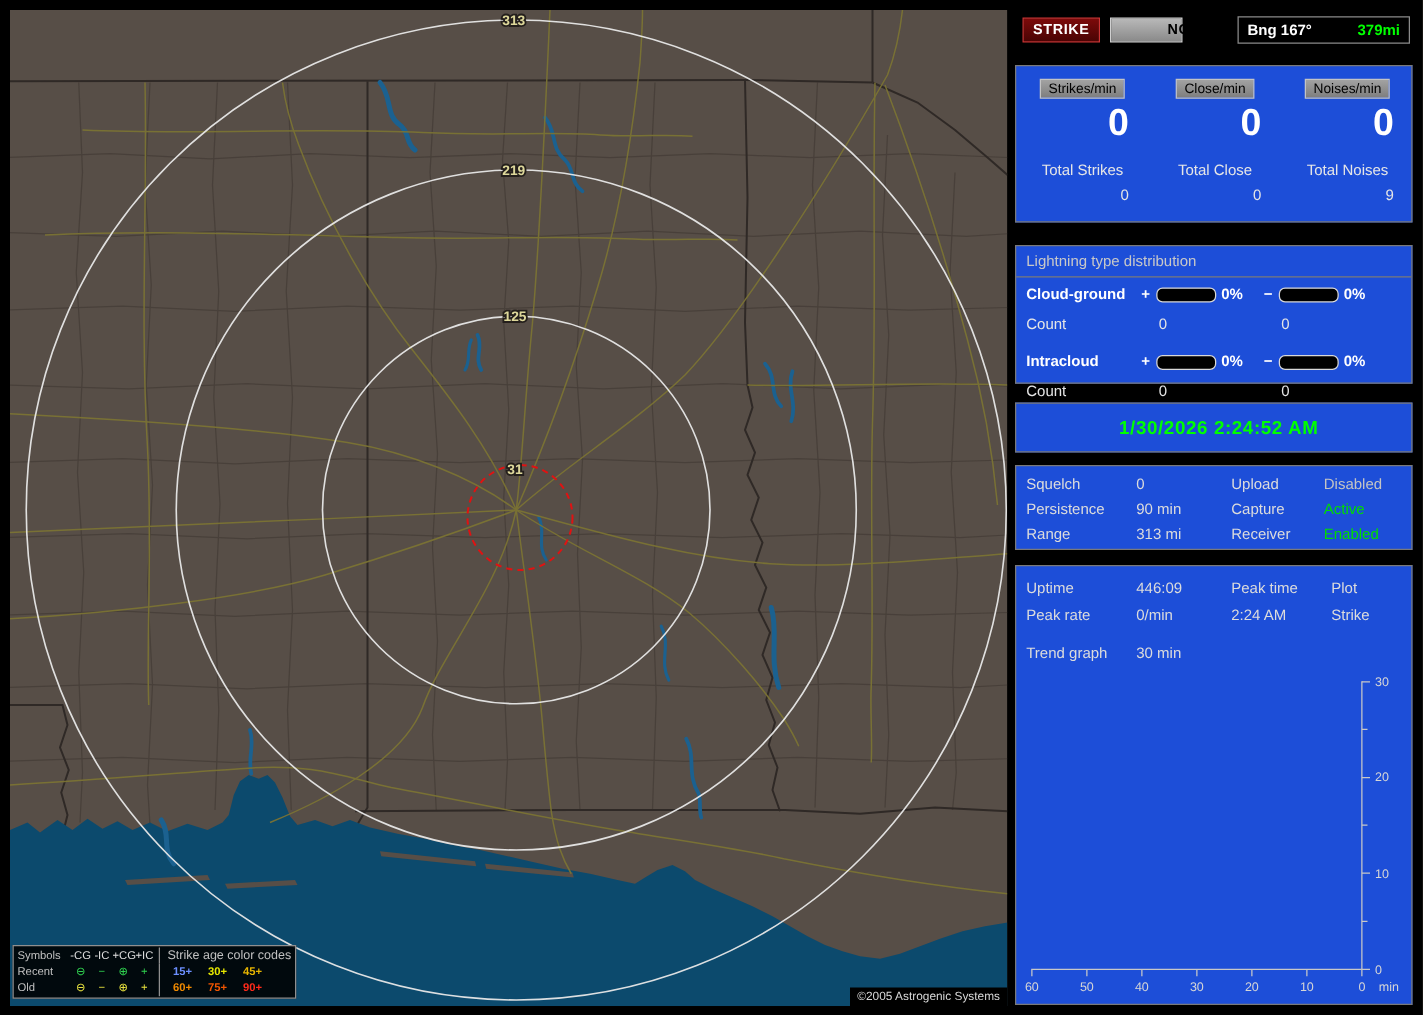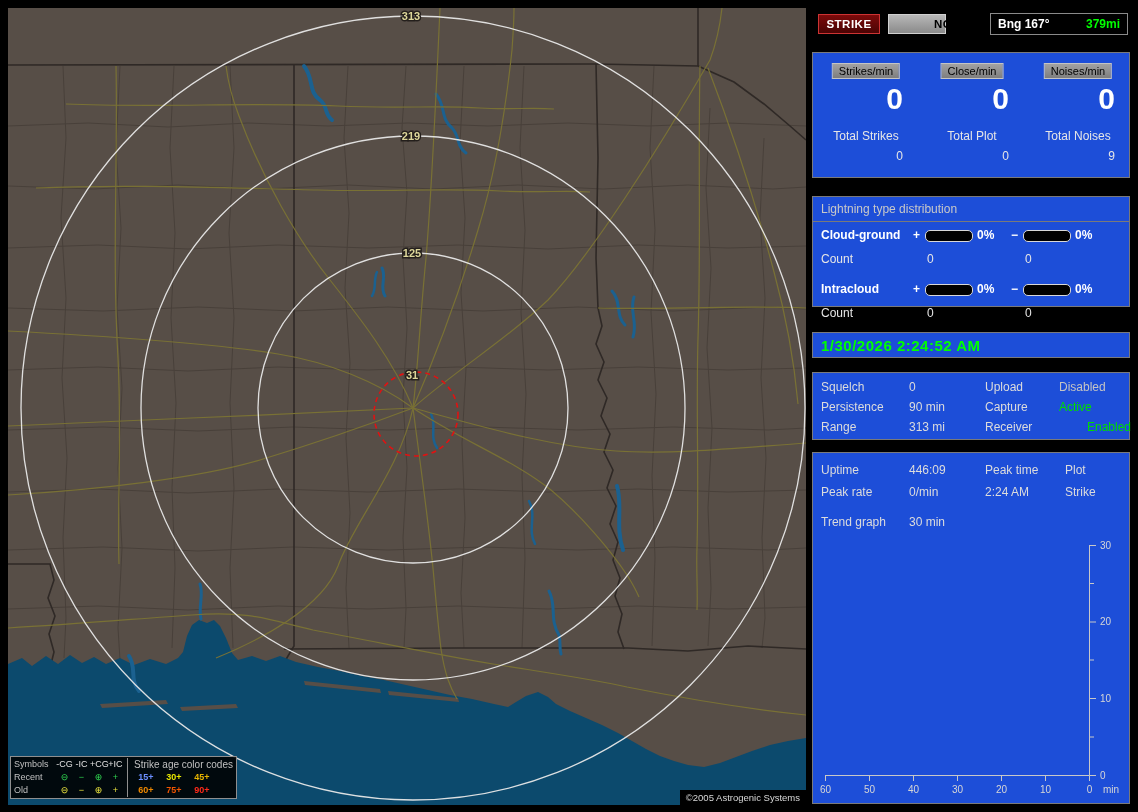--- a/index.html
+++ b/index.html
@@ -226,7 +226,7 @@
     <div class="col3 c1">
       <span class="chip">Close/min</span>
       <div class="bignum">0</div>
-      <div class="tlabel">Total Plot</div>
+      <div class="tlabel">Total Close</div>
       <div class="tvalue">0</div>
     </div>
     <div class="col3 c2">

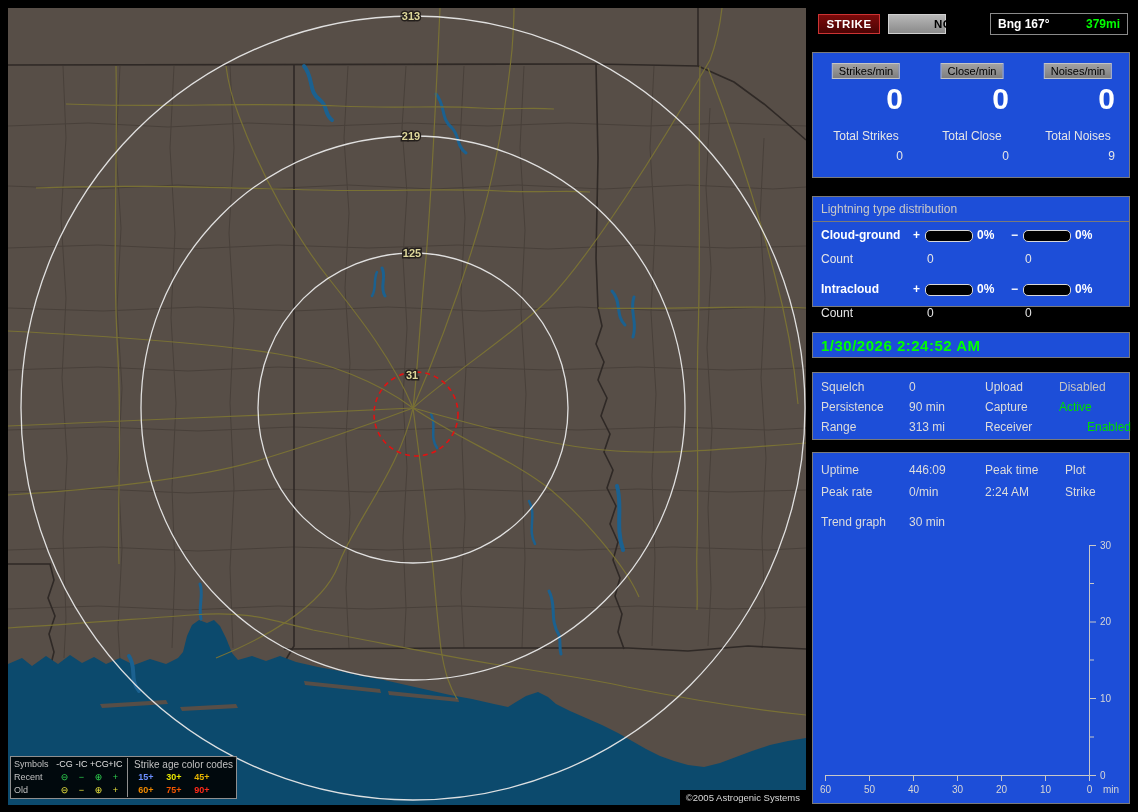--- a/index.html
+++ b/index.html
@@ -50,7 +50,7 @@
   .dpct{position:absolute;font-weight:bold;color:#fff;}
   .dcount{position:absolute;color:#e6e6e6;}
 
-  #p-clock{top:332px;height:26px;display:flex;align-items:center;}
+  #p-clock{top:322px;height:40px;display:flex;align-items:center;justify-content:center;}
   #clock-text{margin-left:8px;color:#00ff00;font-weight:bold;font-size:15px;letter-spacing:0.5px;}
 
   #p-settings{top:372px;height:68px;}

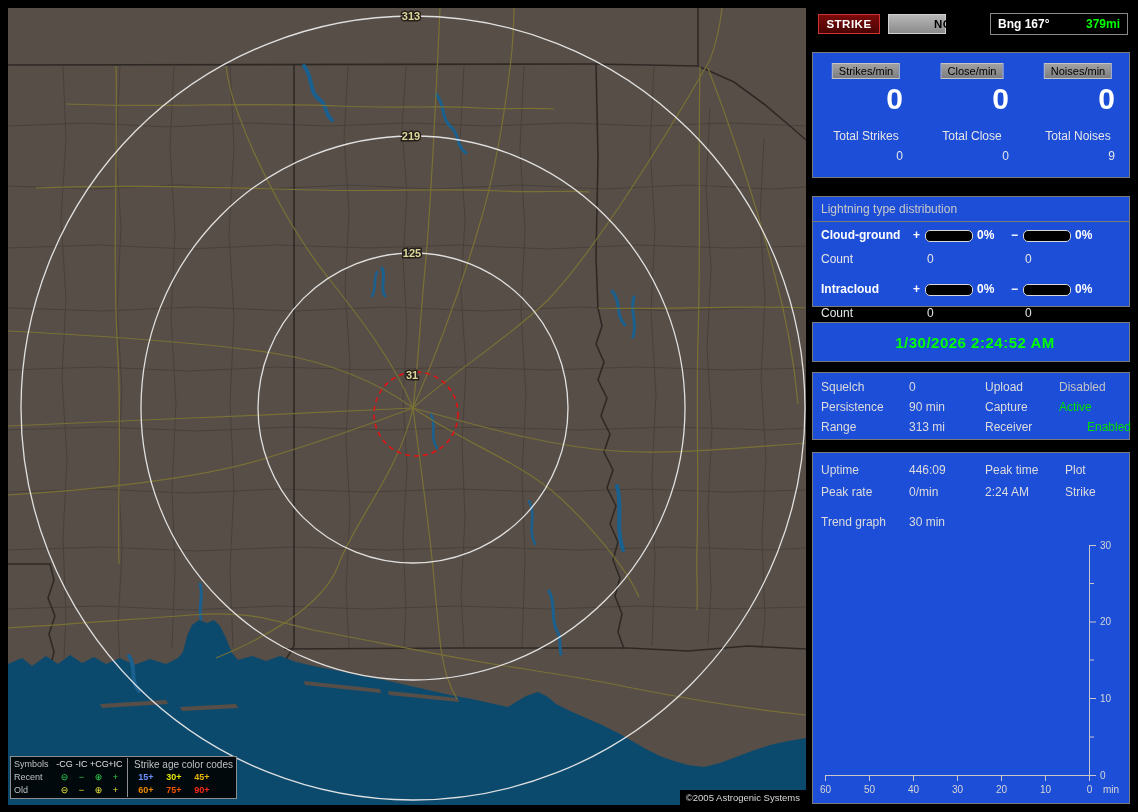--- a/index.html
+++ b/index.html
@@ -284,7 +284,7 @@
     <span class="g-label" style="left:8px;top:47px;">Range</span>
     <span class="g-value" style="left:96px;top:47px;">313 mi</span>
     <span class="g-label" style="left:172px;top:47px;">Receiver</span>
-    <span class="g-value val-green" style="left:246px;top:47px;margin-left:28px;">Enabled</span>
+    <span class="g-value val-green" style="left:246px;top:47px;">Enabled</span>
   </div>
 
   <div class="panel" id="p-status">

